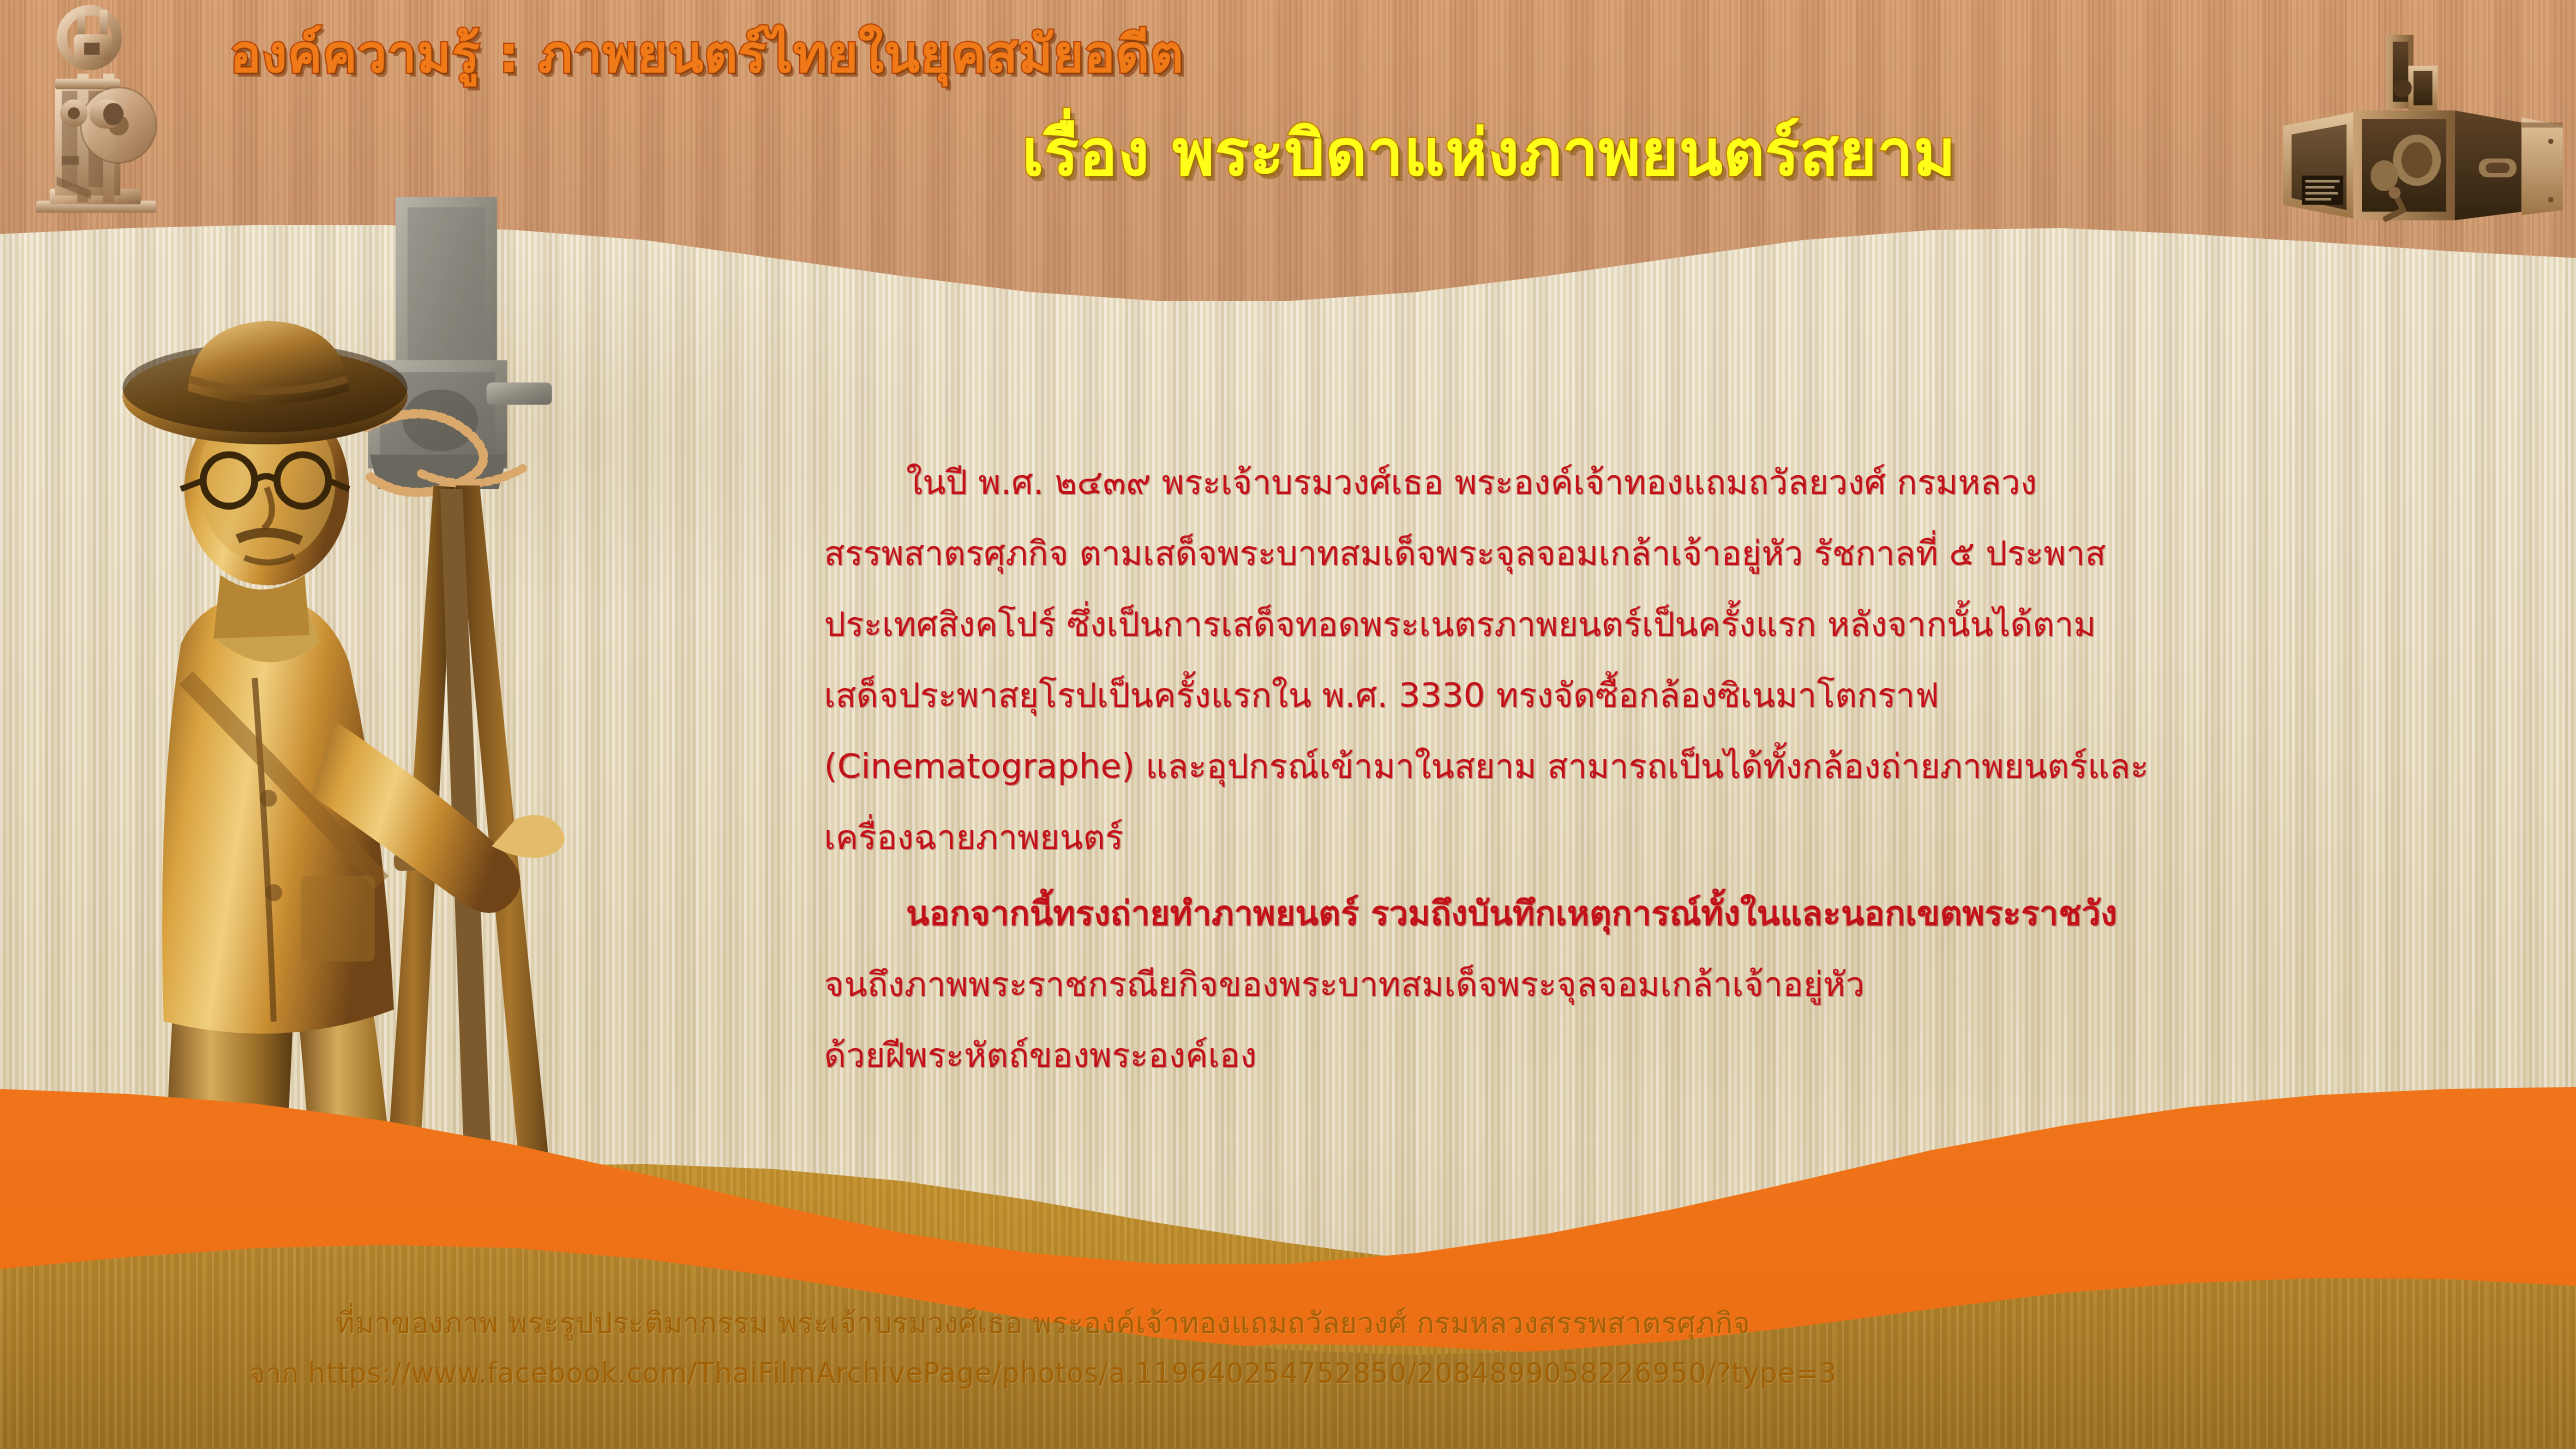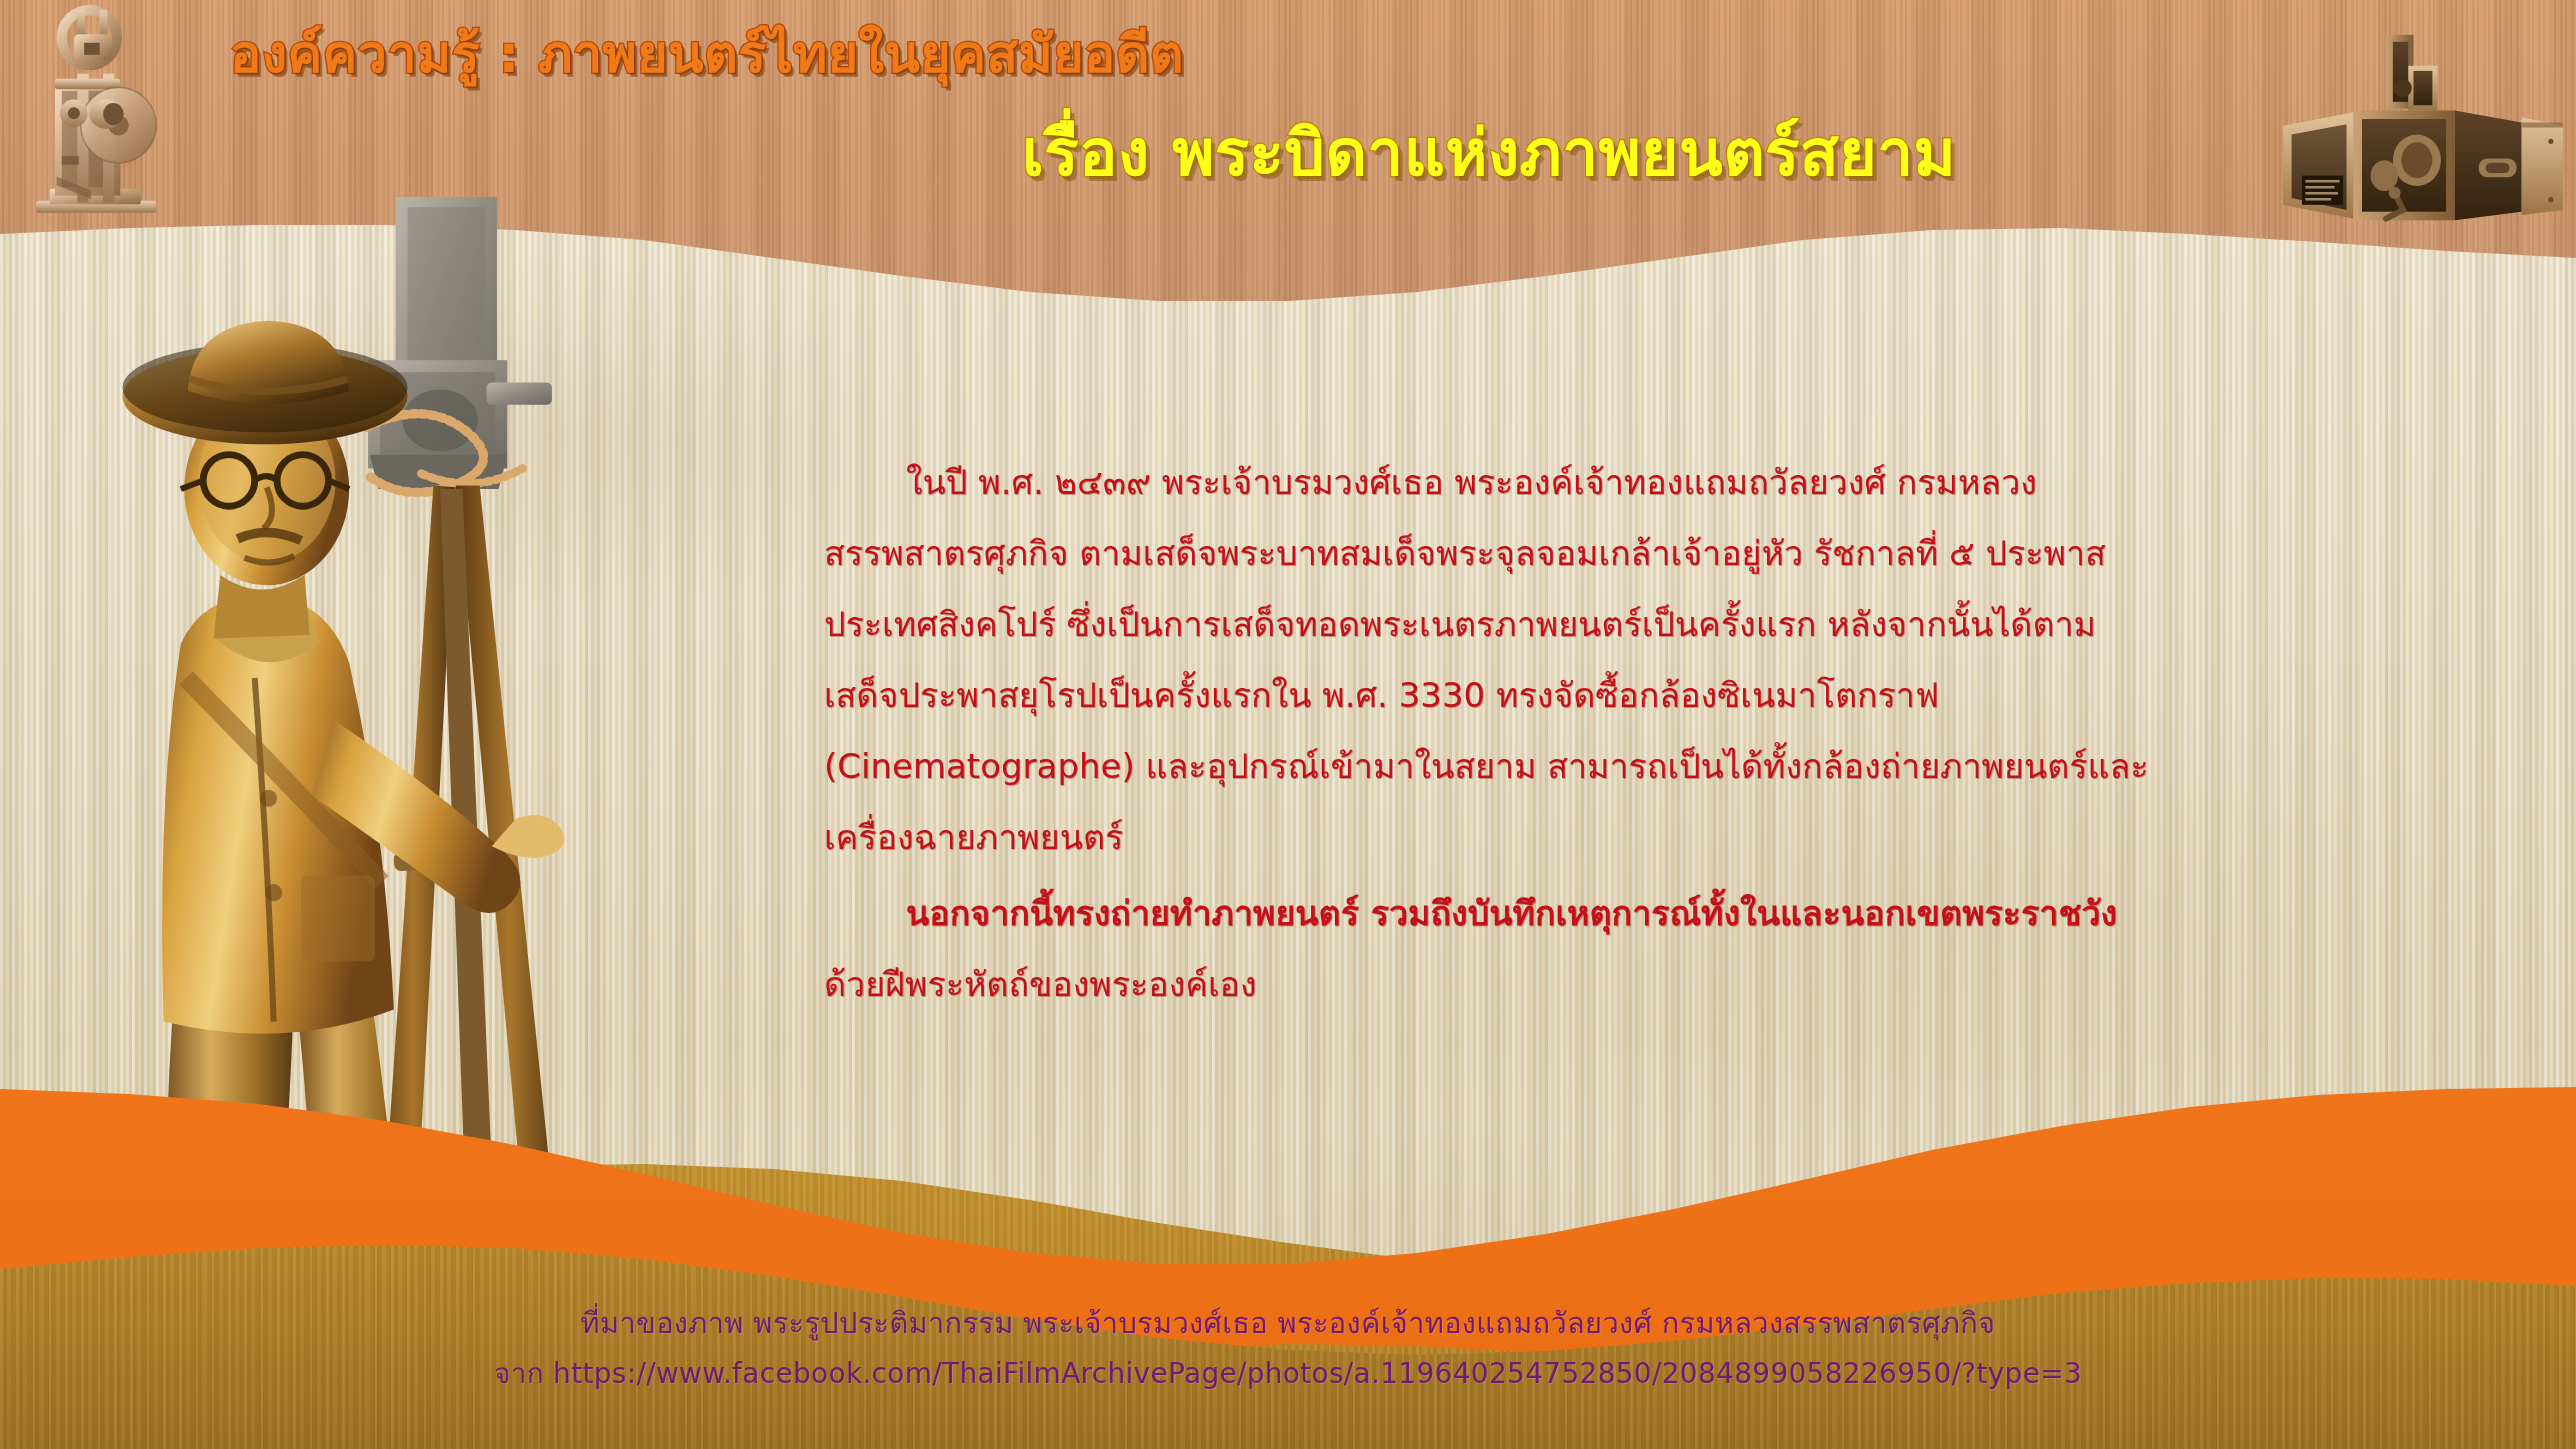--- a/index.html
+++ b/index.html
@@ -391,6 +391,7 @@
     <p>(Cinematographe)  และอุปกรณ์เข้ามาในสยาม สามารถเป็นได้ทั้งกล้องถ่ายภาพยนตร์และ</p>
     <p>เครื่องฉายภาพยนตร์</p>
     <p class="indent gap">นอกจากนี้ทรงถ่ายทำภาพยนตร์ รวมถึงบันทึกเหตุการณ์ทั้งในและนอกเขตพระราชวัง</p>
+    <p>จนถึงภาพพระราชกรณียกิจของพระบาทสมเด็จพระจุลจอมเกล้าเจ้าอยู่หัว</p>
     <p>ด้วยฝีพระหัตถ์ของพระองค์เอง</p>
   </div>
 

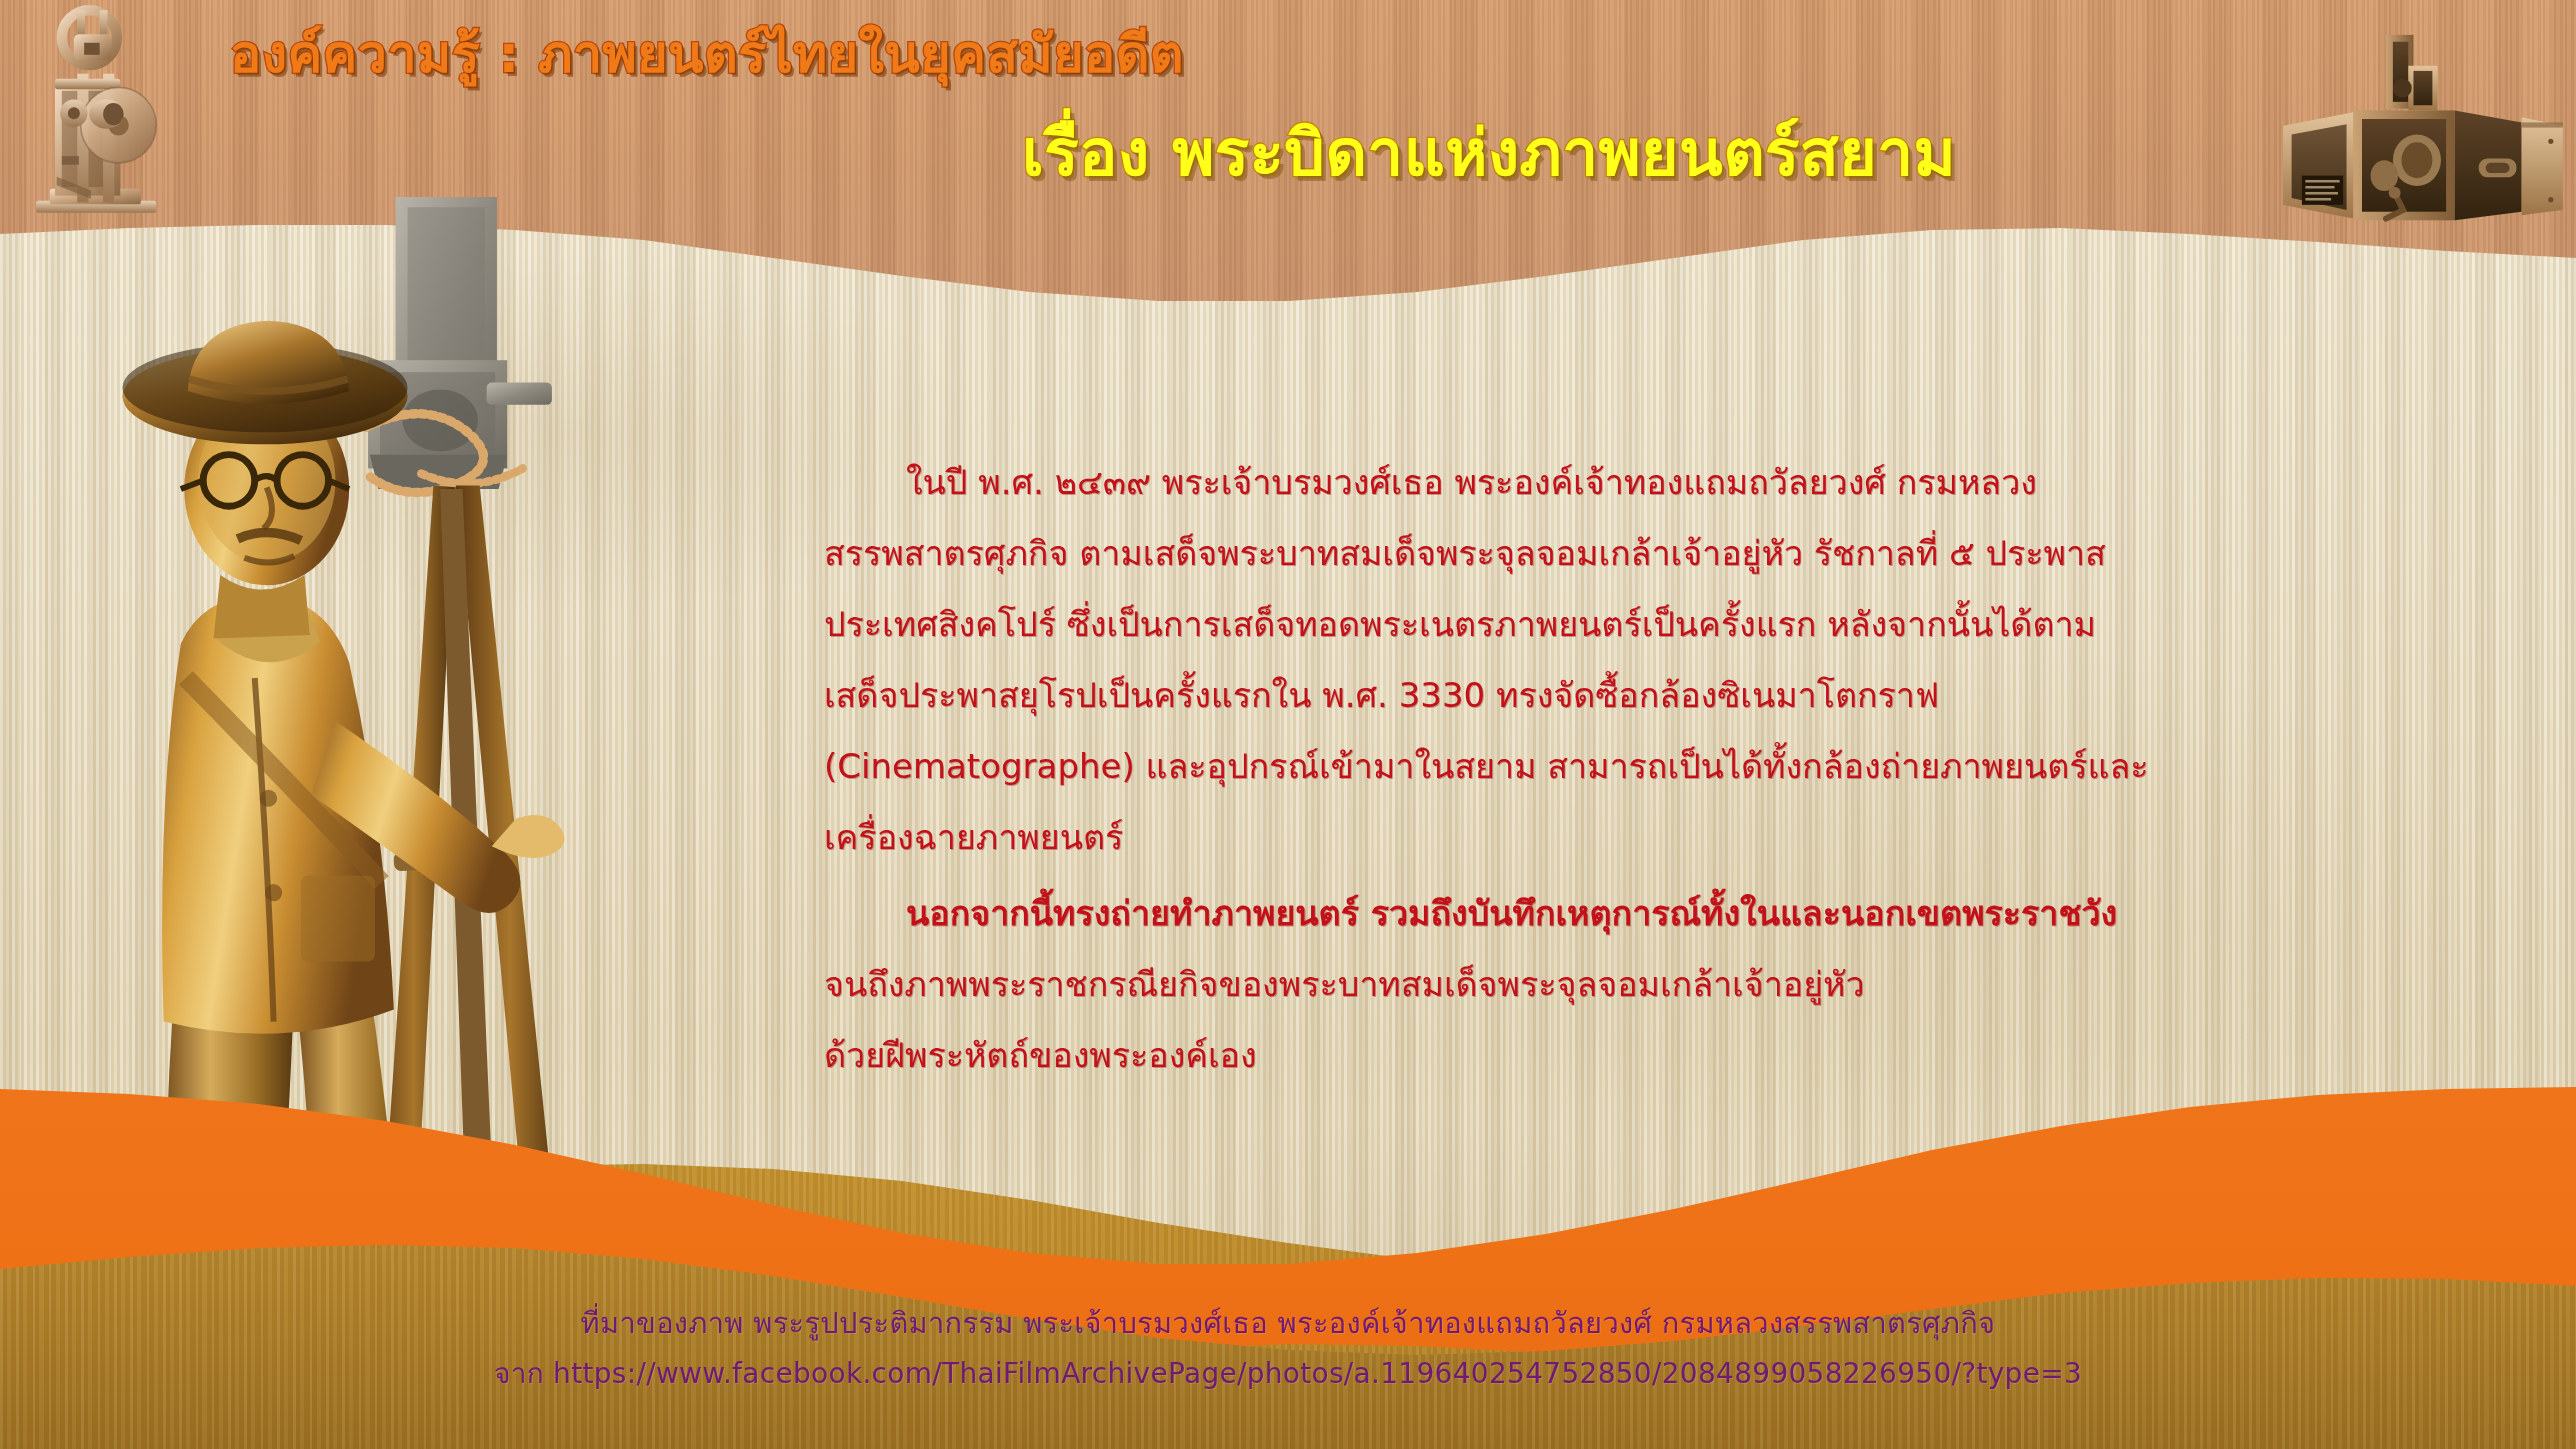--- a/index.html
+++ b/index.html
@@ -174,8 +174,8 @@
 
   
   .footer-line{
-    position:absolute;left:0;width:2576px;text-align:center;
-    color:#701a75;font-size:29px;letter-spacing:0.3px;
+    position:absolute;left:0;width:2086px;text-align:center;
+    color:#a16207;font-size:29px;letter-spacing:0.3px;
     text-shadow:0.9px 0.9px 0 rgba(255,255,255,0.12);
   }
   #footer-credit{top:1300px;}

